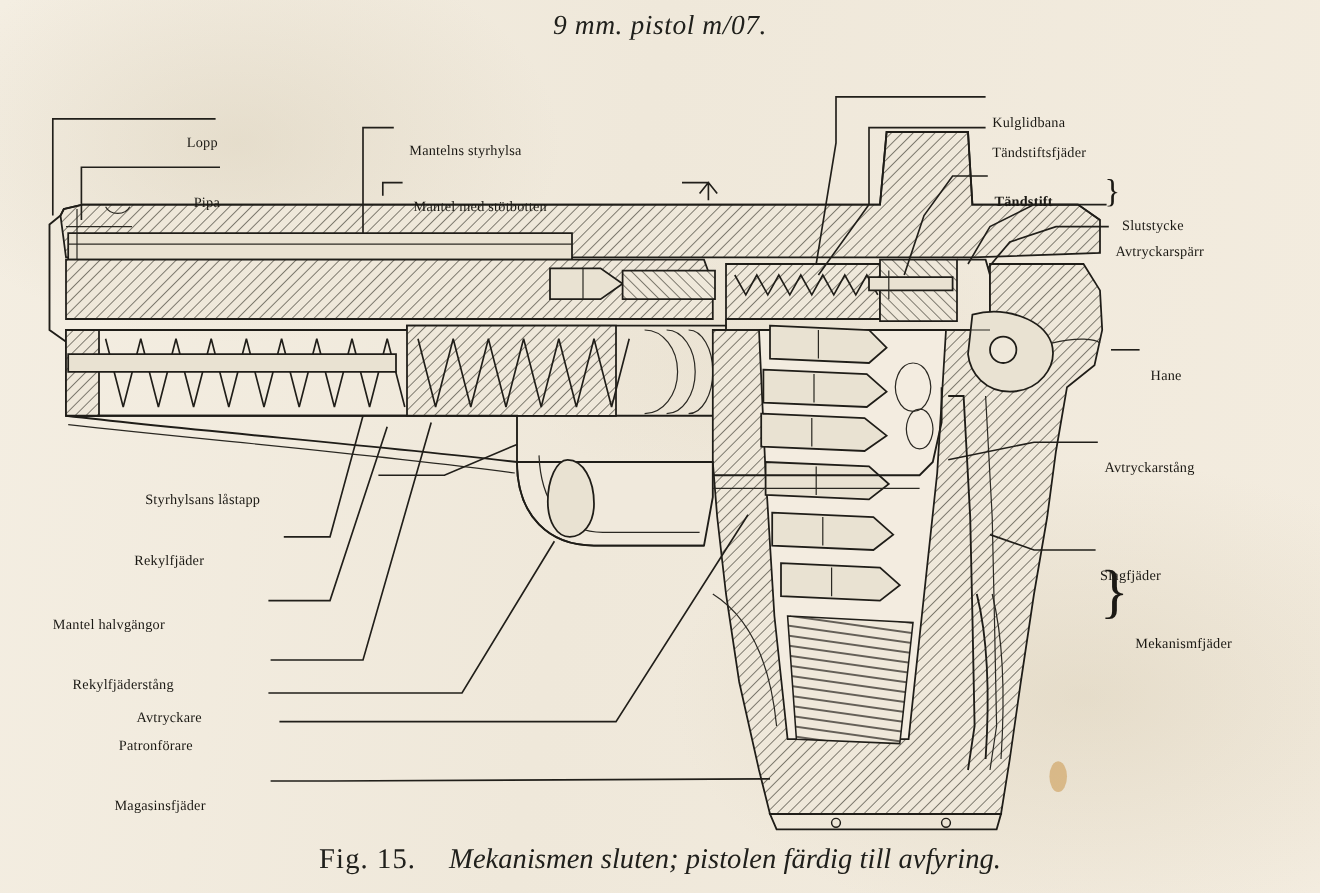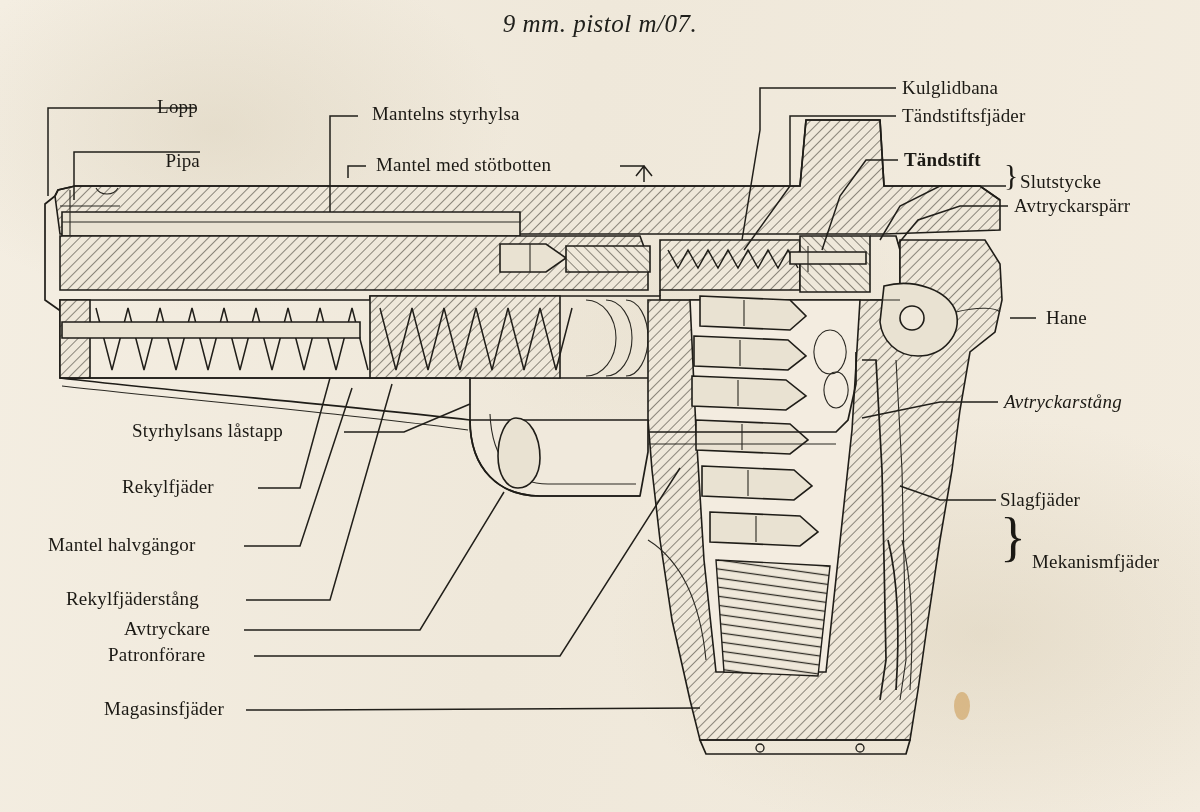--- a/index.html
+++ b/index.html
@@ -59,11 +59,12 @@
   }
   .lbl {
     position: absolute;
-    font-size: 19px;
+    font-size: 13px;
     line-height: 19px;
     color: #1b1914;
     white-space: nowrap;
     letter-spacing: 0.2px;
+    margin-top: 23px;
   }
   .lbl.right { text-align: left; }
   .lbl.left  { text-align: right; }

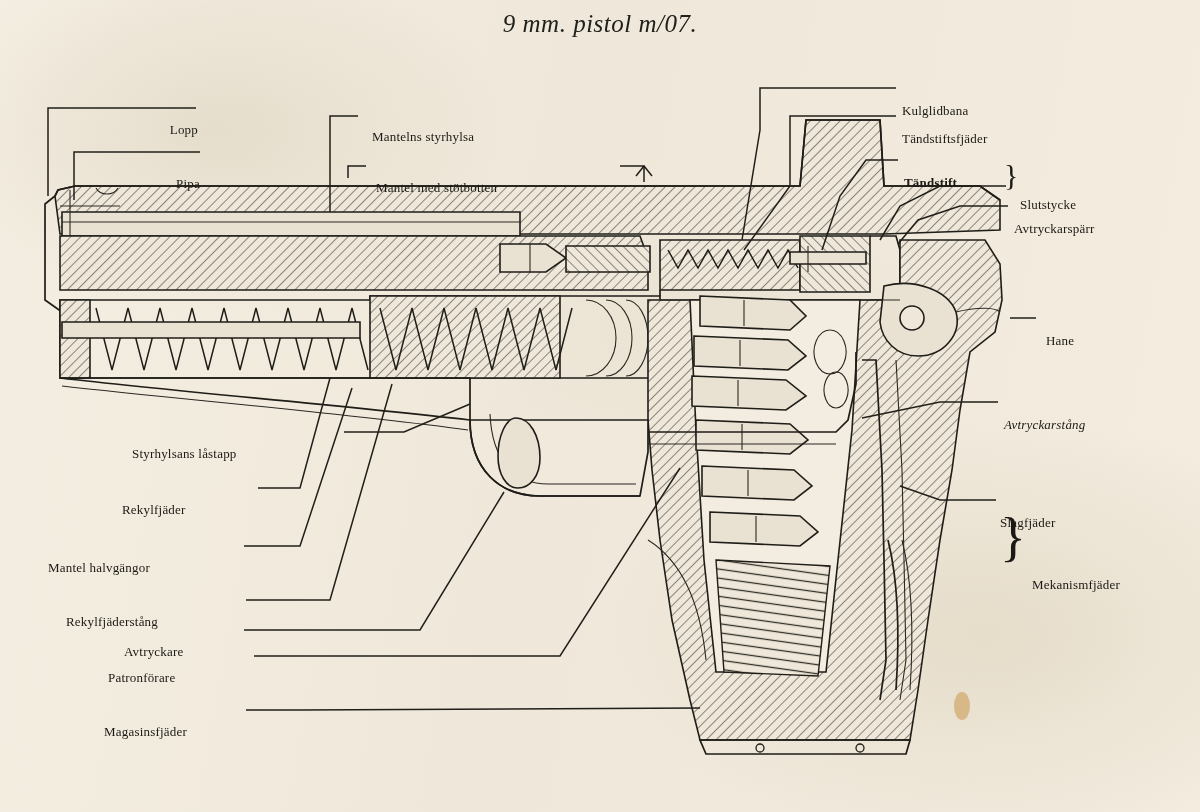--- a/index.html
+++ b/index.html
@@ -271,7 +271,7 @@
   <div class="lbl right" style="left:1020px; top:172px;">Slutstycke</div>
   <div class="lbl right" style="left:1014px; top:196px;">Avtryckarspärr</div>
   <div class="lbl right" style="left:1046px; top:308px;">Hane</div>
-  <div class="lbl right" style="left:1004px; top:392px;font-style:italic;">Avtryckarstång</div>
+  <div class="lbl right" style="left:1004px; top:392px;">Avtryckarstång</div>
   <div class="lbl right" style="left:1000px; top:490px;">Slagfjäder</div>
   <div class="lbl right" style="left:1032px; top:552px;">Mekanismfjäder</div>
 

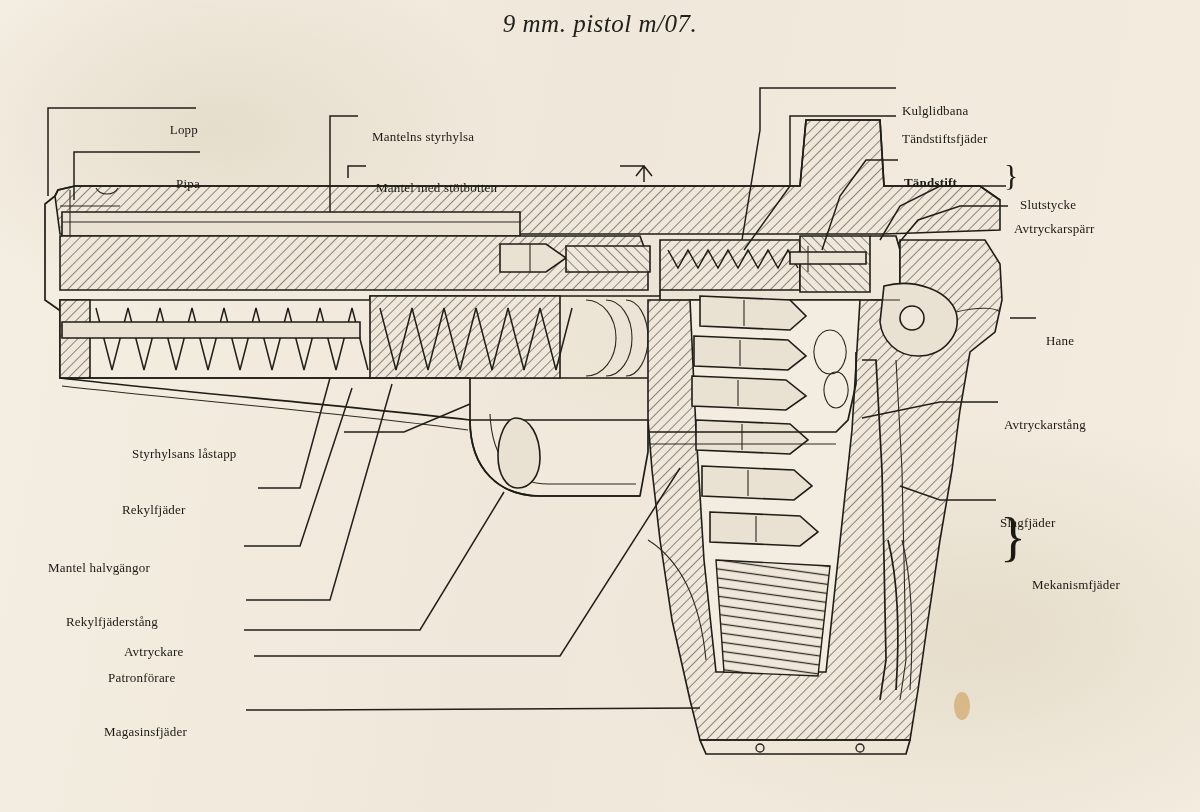--- a/index.html
+++ b/index.html
@@ -278,6 +278,10 @@
   <div class="brace" style="left:1004px; top:166px;">}</div>
   <div class="brace tall" style="left:1000px; top:528px;">}</div>
 
+  <div class="caption-wrap">
+    <span class="caption-fig">Fig. 15.</span>
+    <span class="caption-text">Mekanismen sluten; pistolen färdig till avfyring.</span>
+  </div>
 </div>
 
 </body></html>

